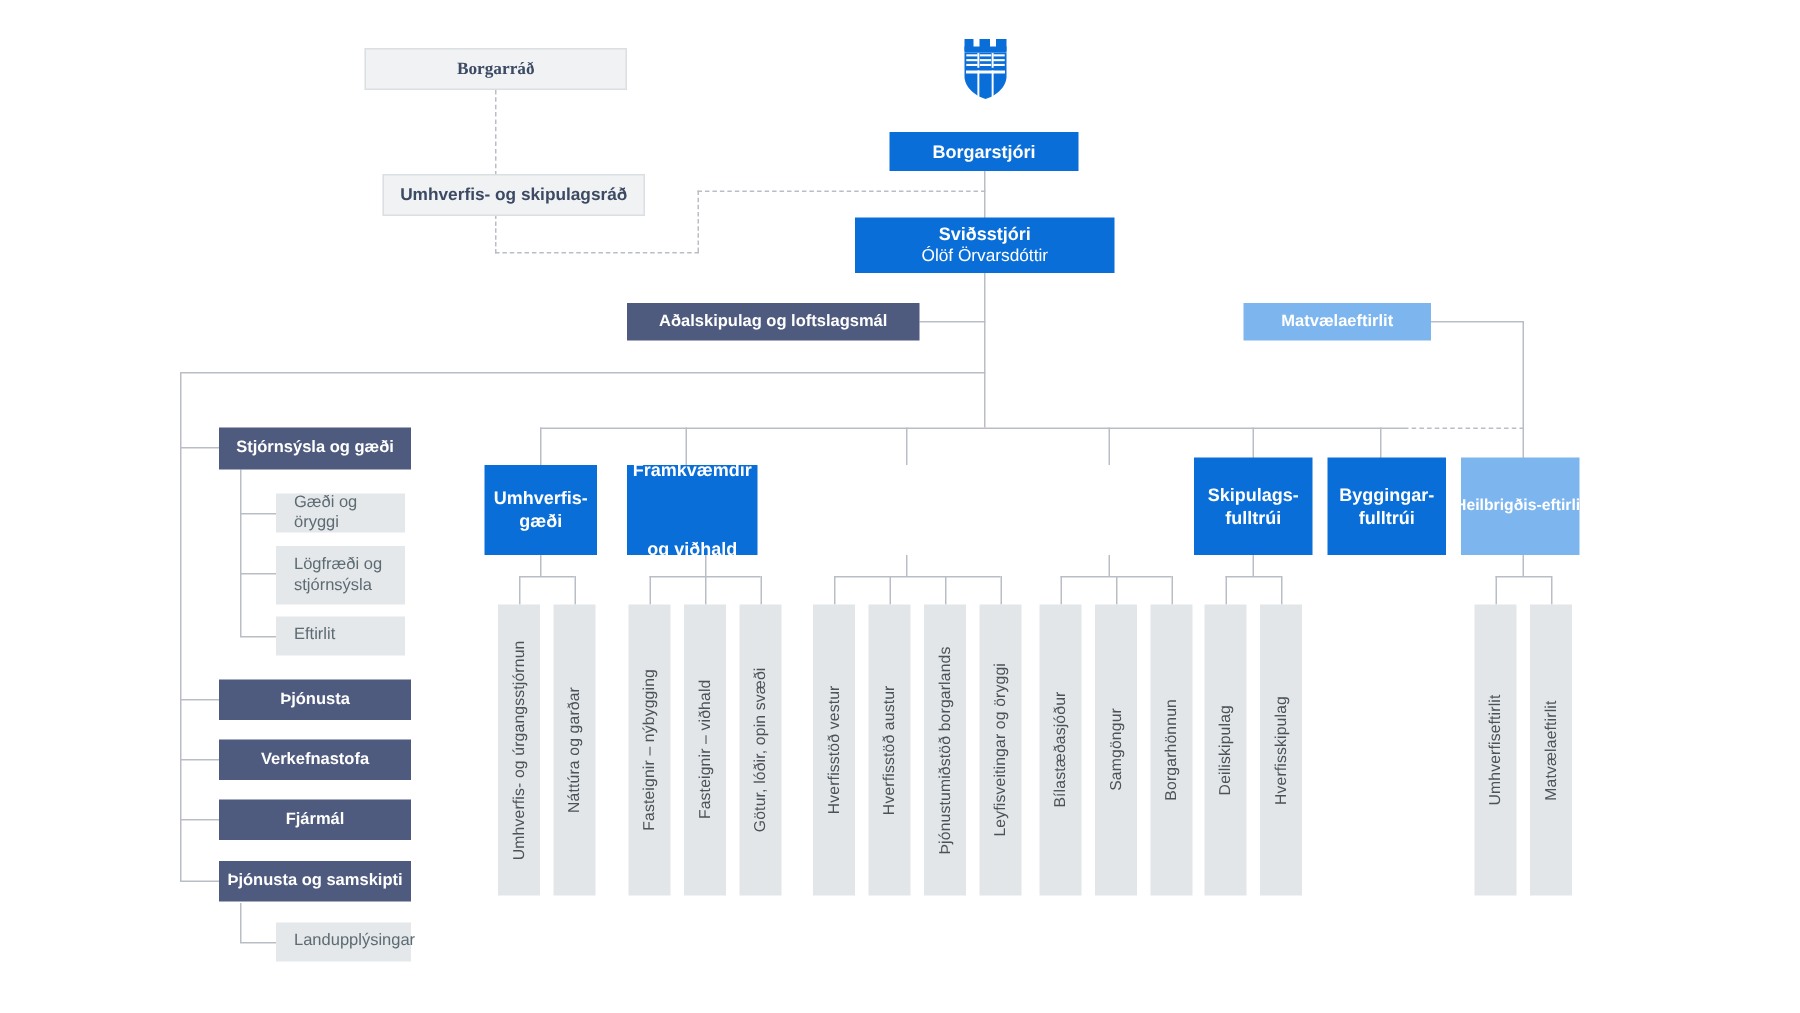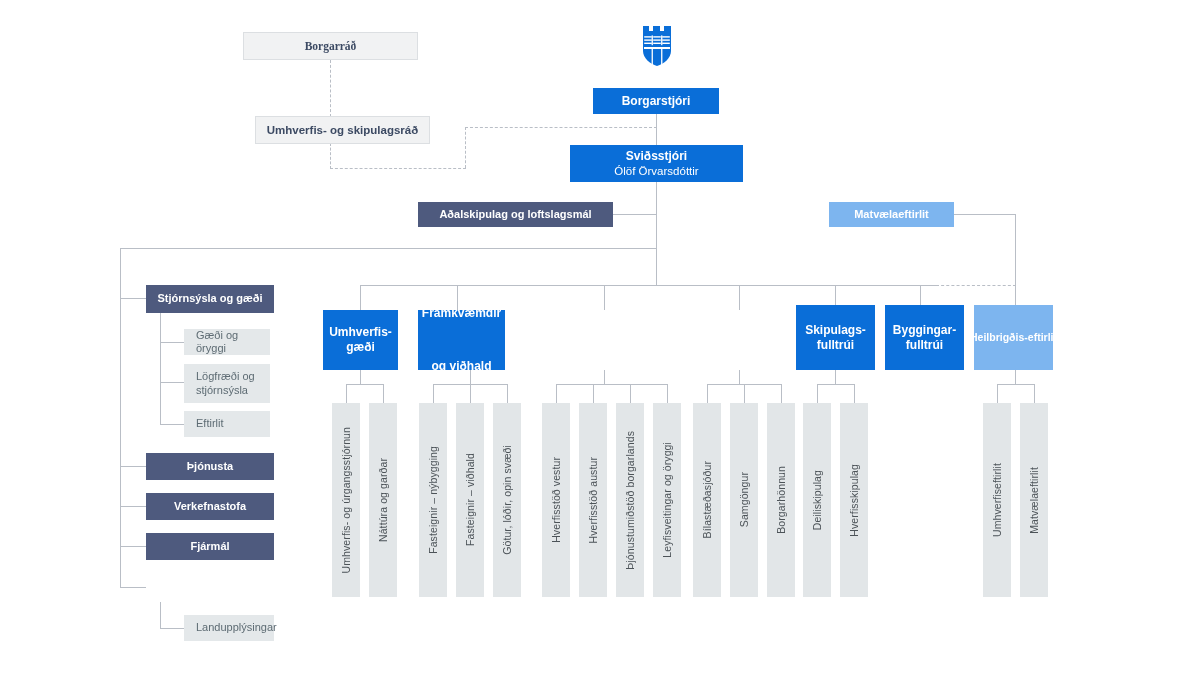--- a/index.html
+++ b/index.html
@@ -226,6 +226,9 @@
   <div class="node n-navy" style="left:146px;top:533px;width:128px;height:27px;">
     <span>Fjármál</span>
   </div>
+  <div class="node n-navy" style="left:146px;top:574px;width:128px;height:27px;">
+    <span>Þjónusta og samskipti</span>
+  </div>
   <div class="node n-grey" style="left:184px;top:615px;width:90px;height:26px;">
     <span>Landupplýsingar</span>
   </div>

